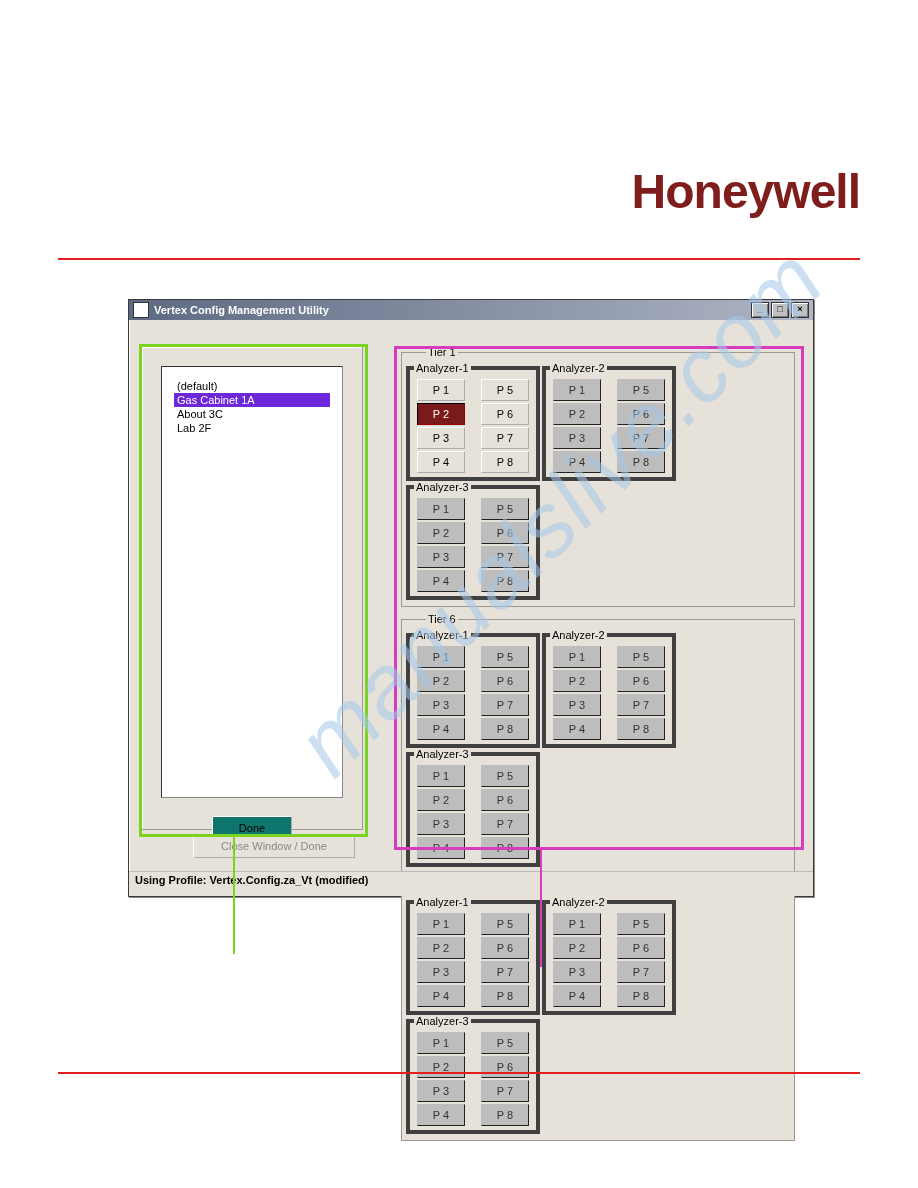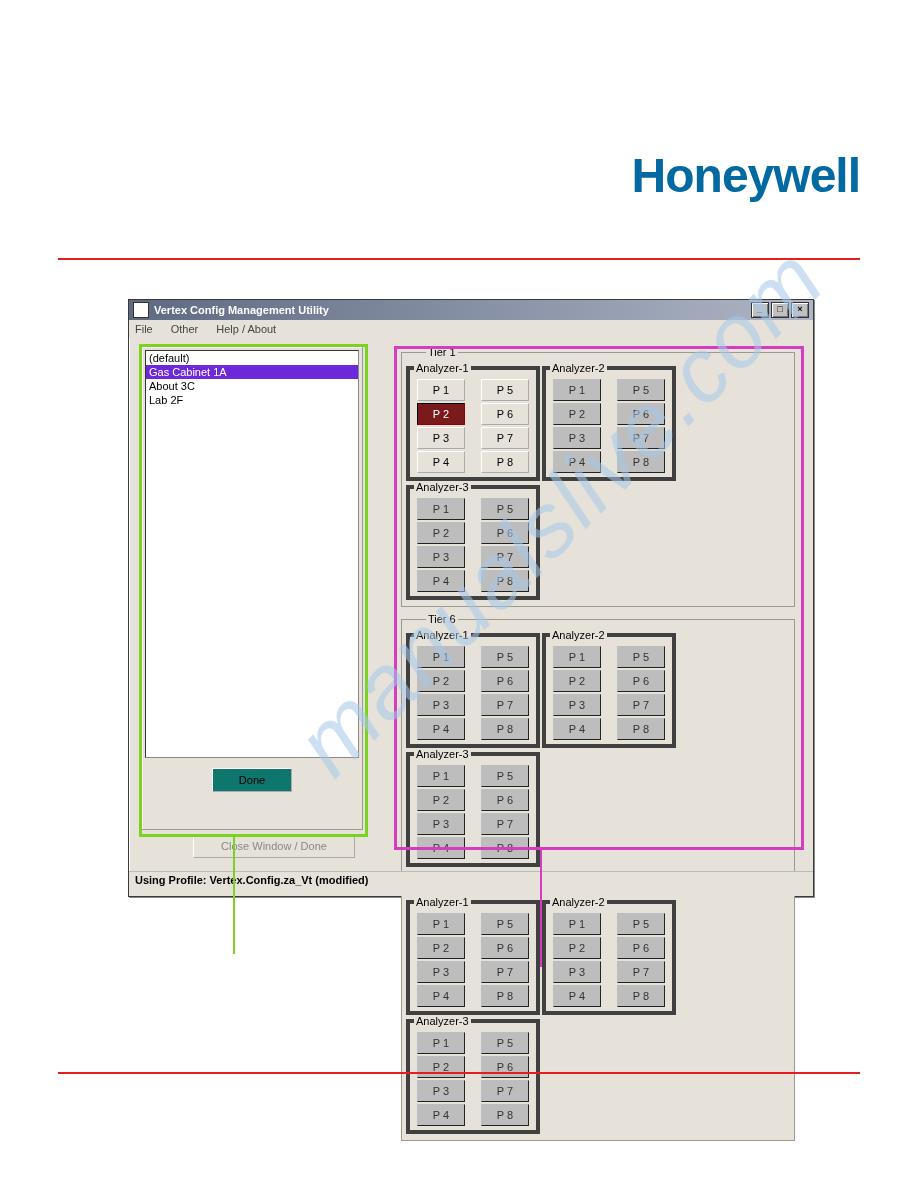--- a/index.html
+++ b/index.html
@@ -18,11 +18,11 @@
   .brand {
     position: absolute;
     right: 58px;
-    top: 148px;
+    top: 164px;
     font-family: "Arial Black", Arial, sans-serif;
     font-weight: 900;
     font-size: 48px;
-    color: #0369a1;
+    color: #7f1d1d;
     letter-spacing: -1px;
   }
   .top-rule, .bottom-rule {

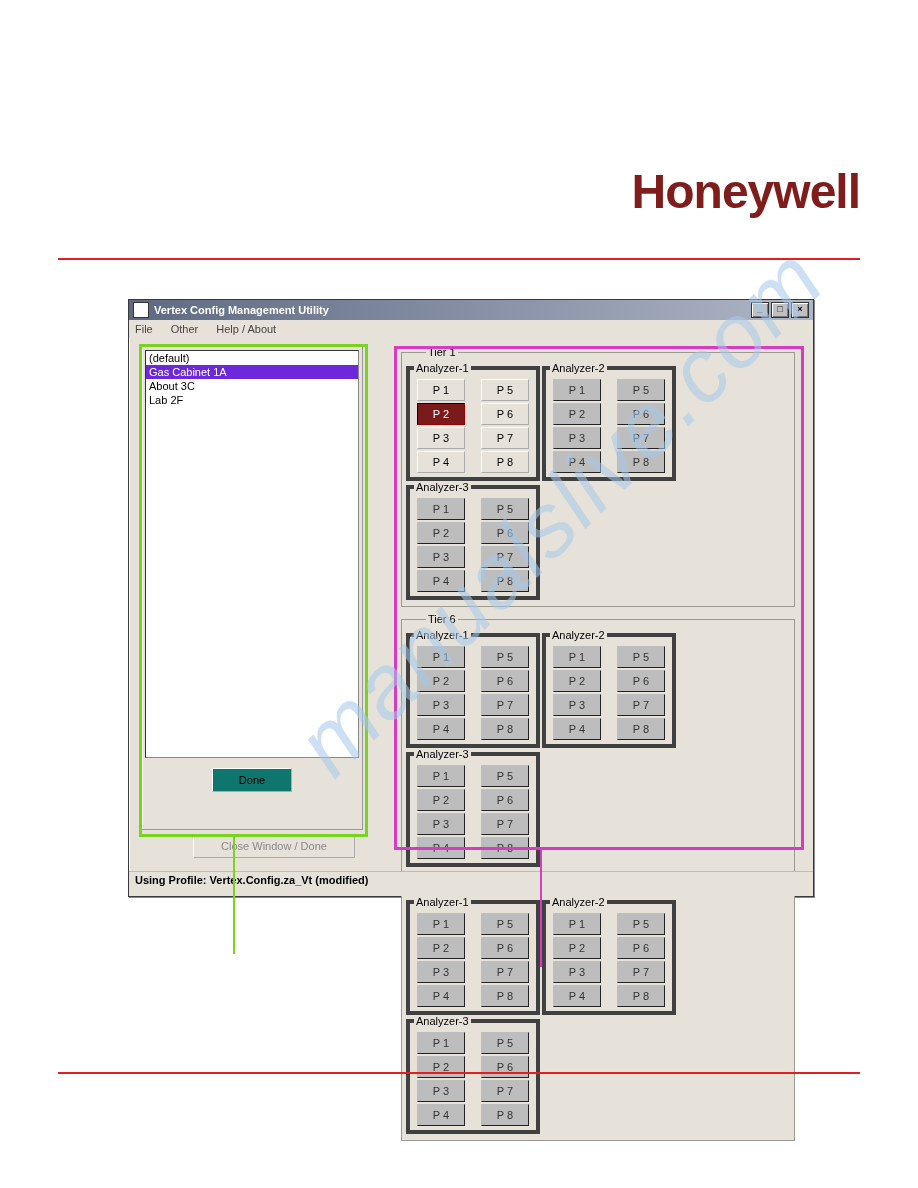--- a/index.html
+++ b/index.html
@@ -251,11 +251,6 @@
       <span class="win-btn">□</span>
       <span class="win-btn">×</span>
     </div>
-    <div class="menubar">
-      <span>File</span>
-      <span>Other</span>
-      <span>Help / About</span>
-    </div>
 
     <div class="sidepanel">
       <div class="listbox">

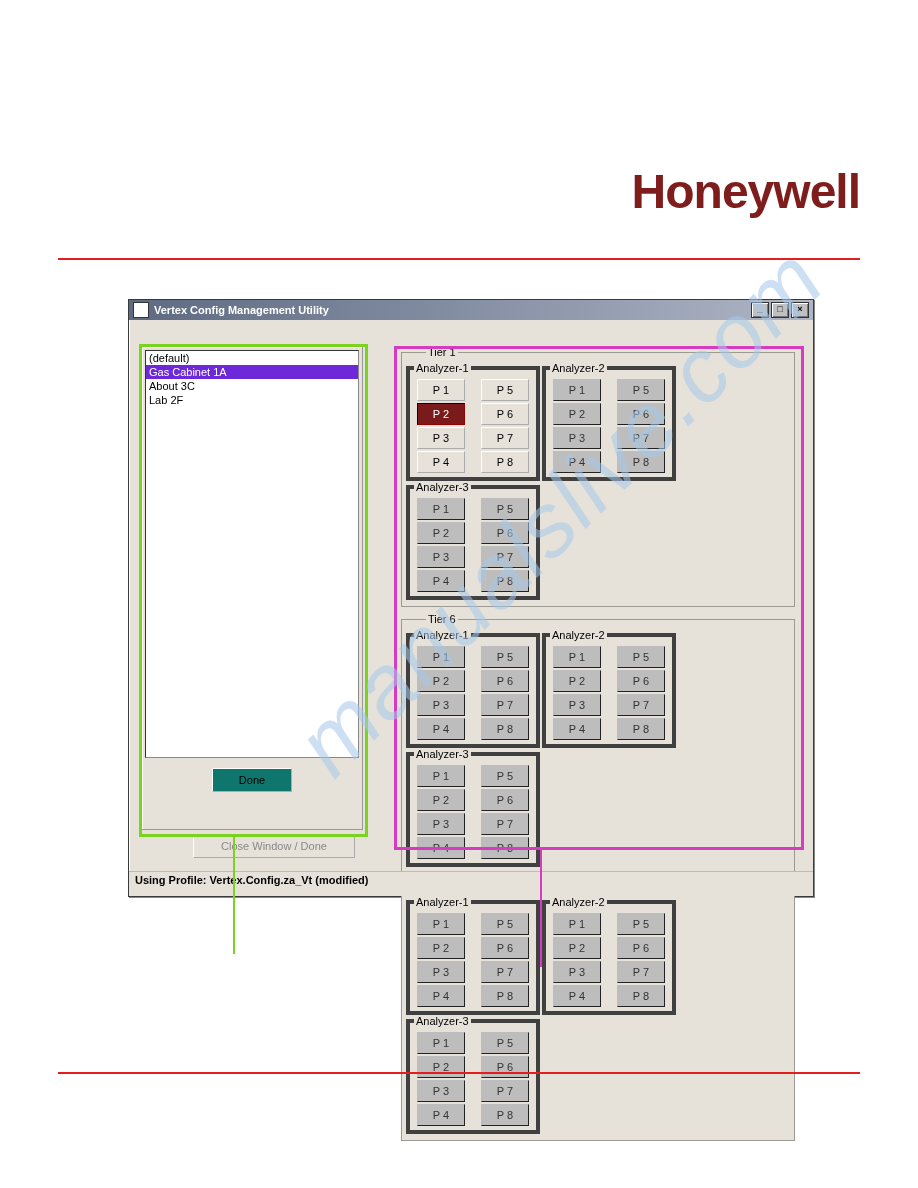--- a/index.html
+++ b/index.html
@@ -107,12 +107,12 @@
     padding: 2px 5px;
   }
   .listbox {
-    margin: 2px;
+    margin: 18px;
     height: 406px;
     background: #fff;
     border: 1px inset #888;
     font-size: 11px;
-    padding: 0;
+    padding: 12px;
   }
   .listbox div { padding: 0 3px; line-height: 14px; }
   .listbox .sel { background: #6d28d9; color: #fff; }

